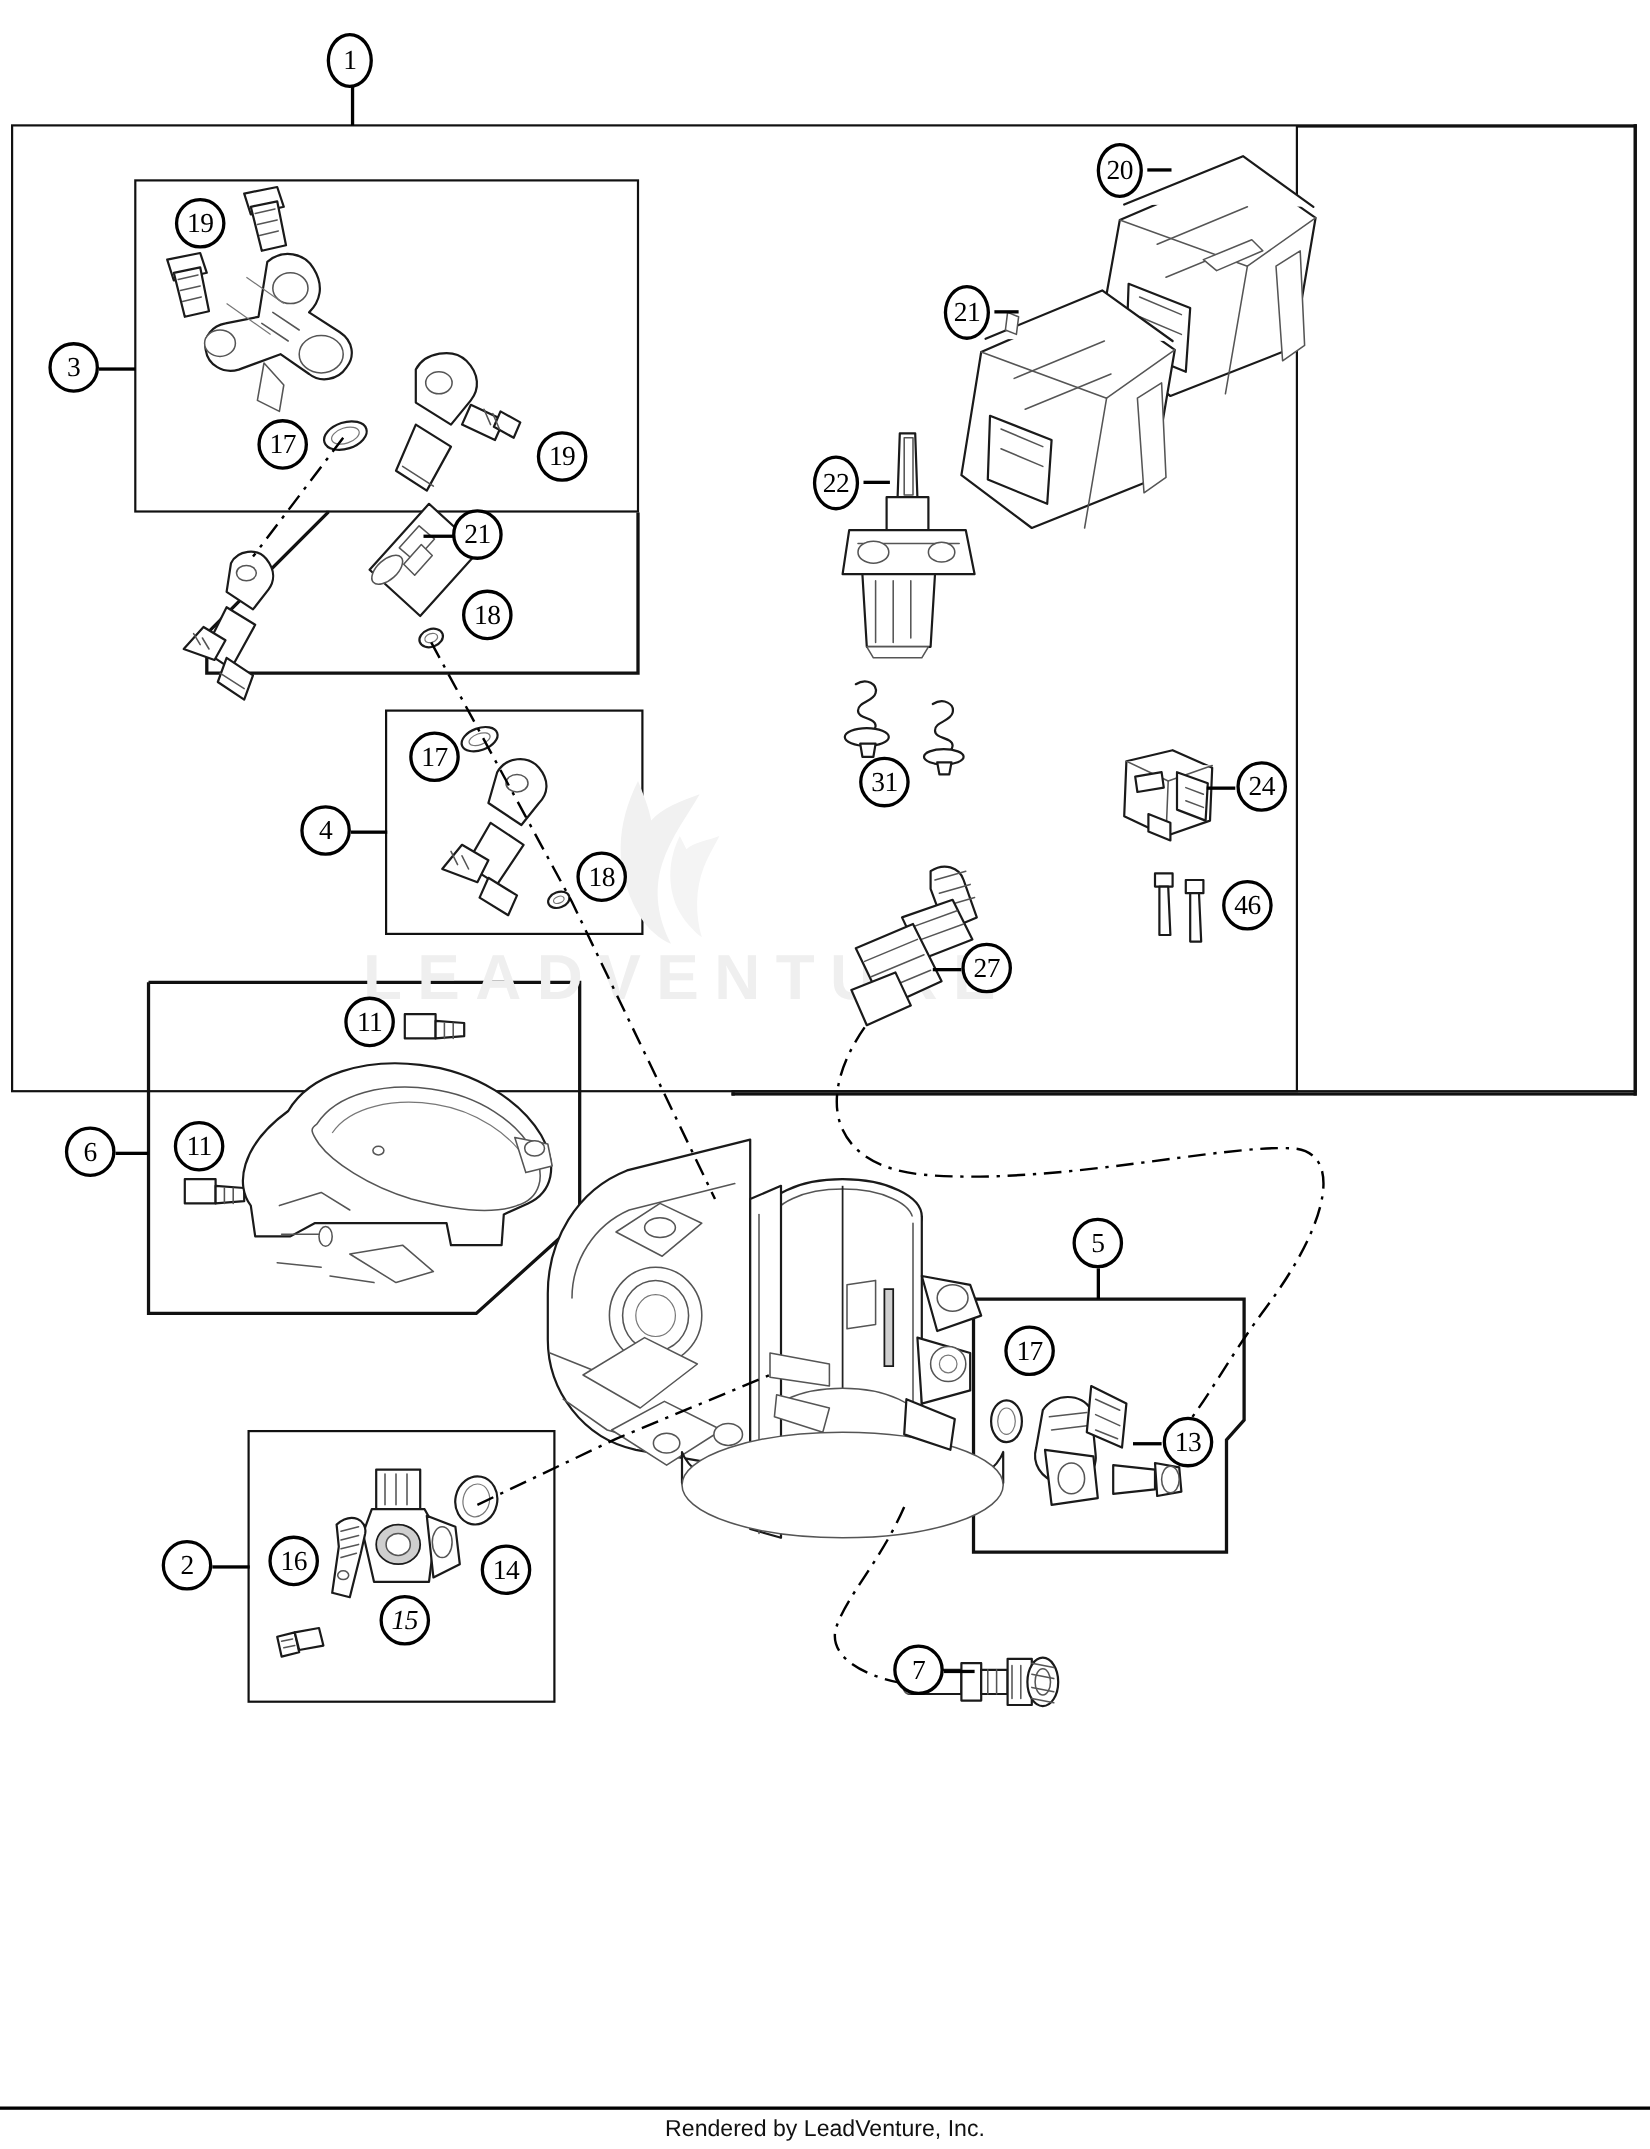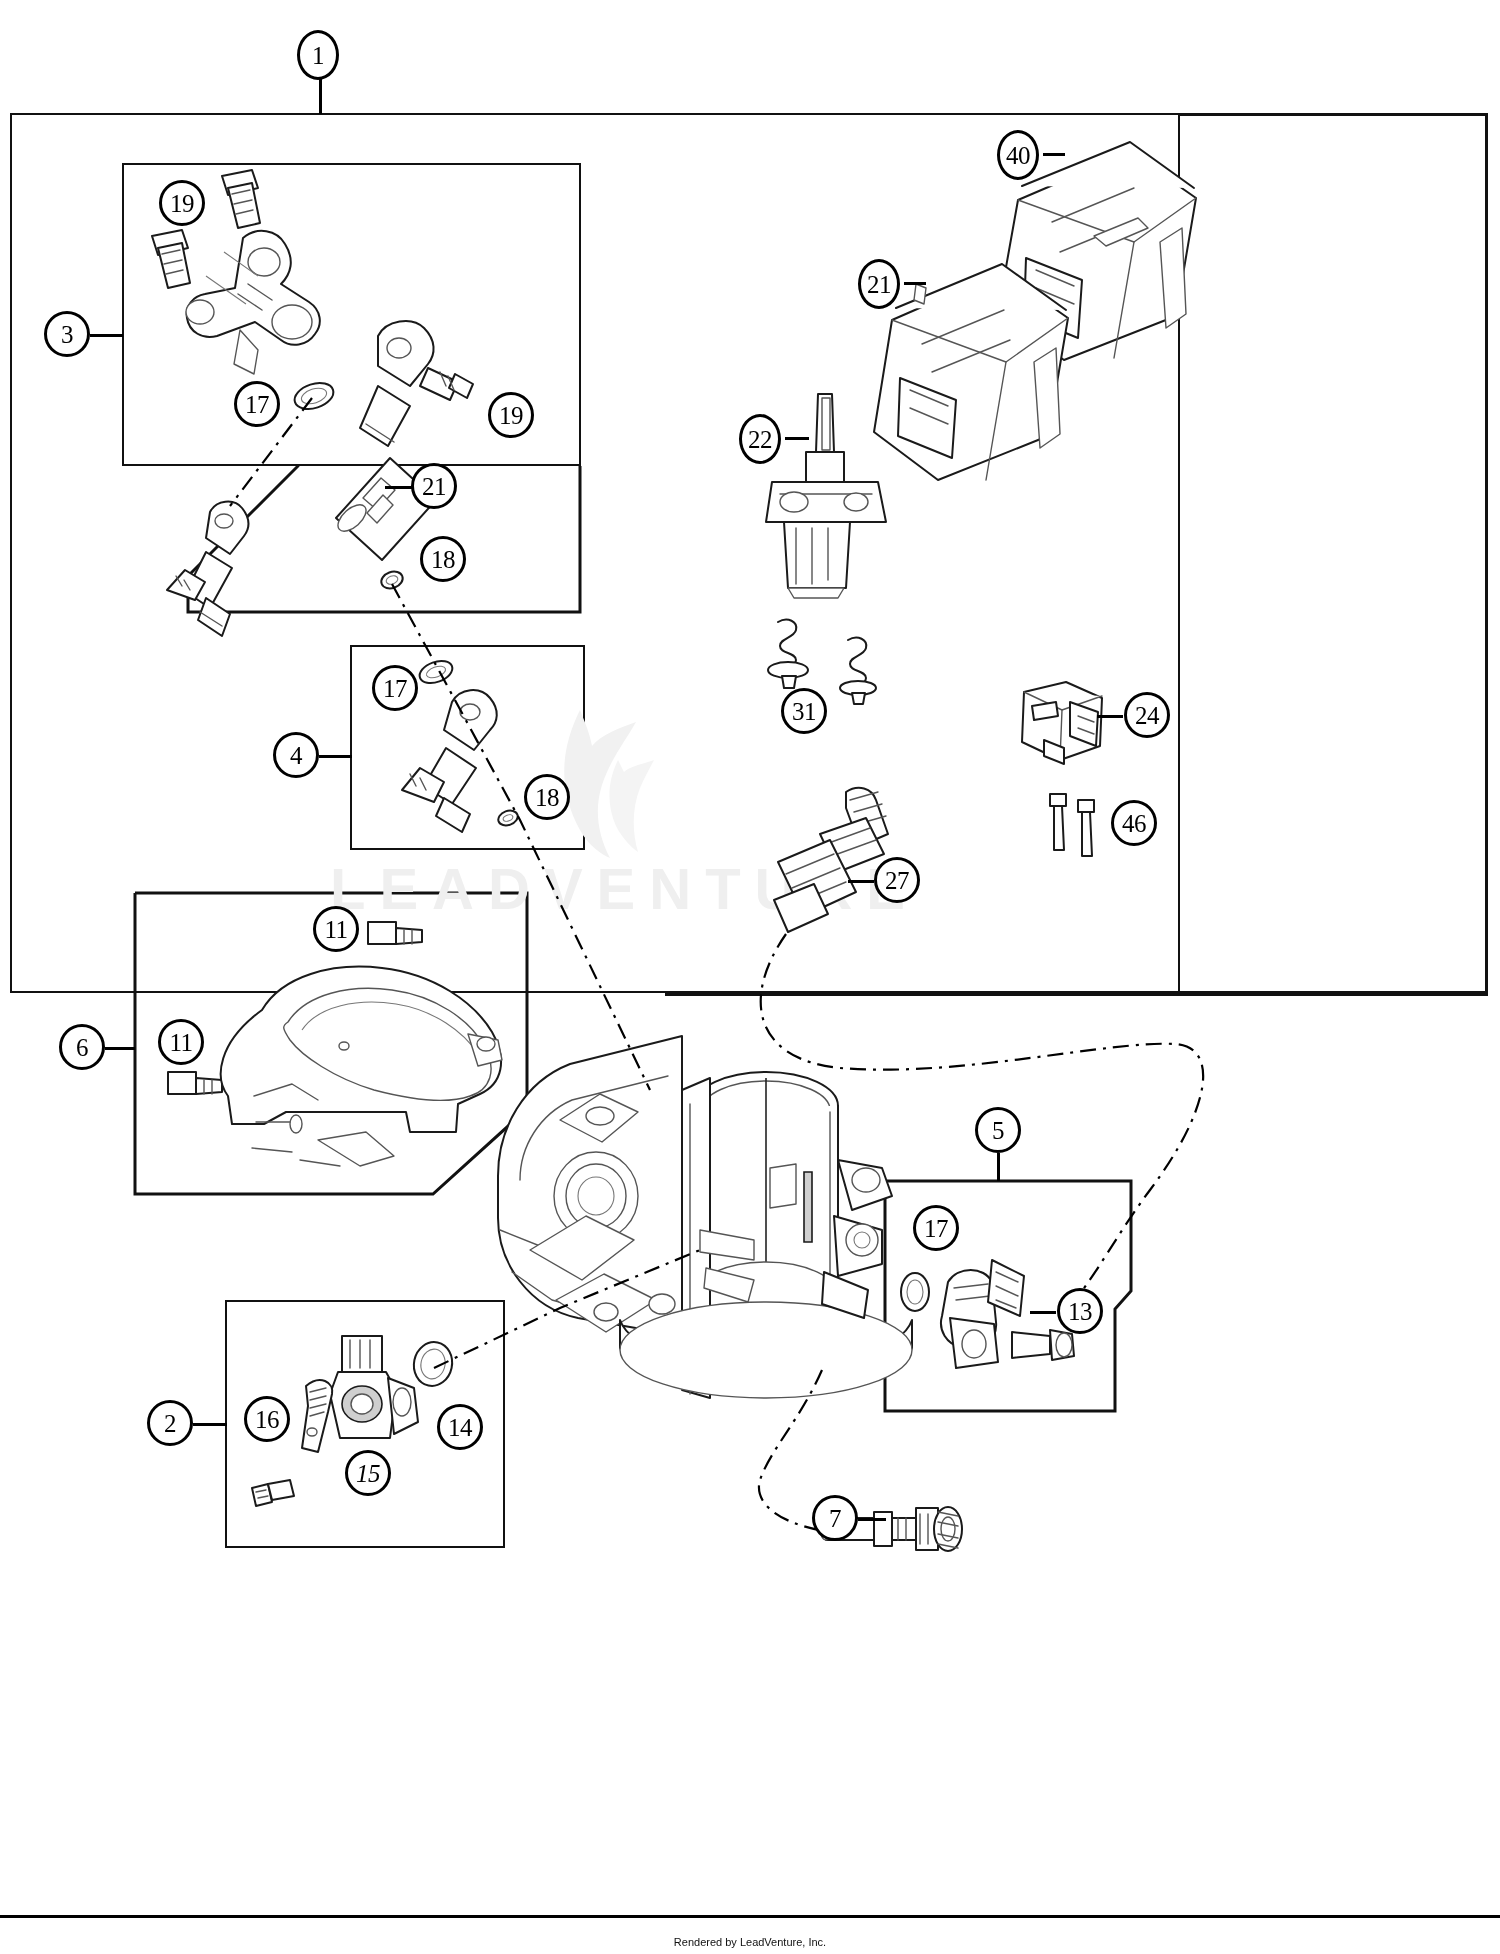--- a/index.html
+++ b/index.html
@@ -526,7 +526,7 @@
       <span>14</span>
     </div>
   <div class="callout oval" style="left:997px;top:130px;">
-      <span>40</span>
+      <span>20</span>
     </div>
   <div class="callout oval" style="left:858px;top:259px;">
       <span>21</span>

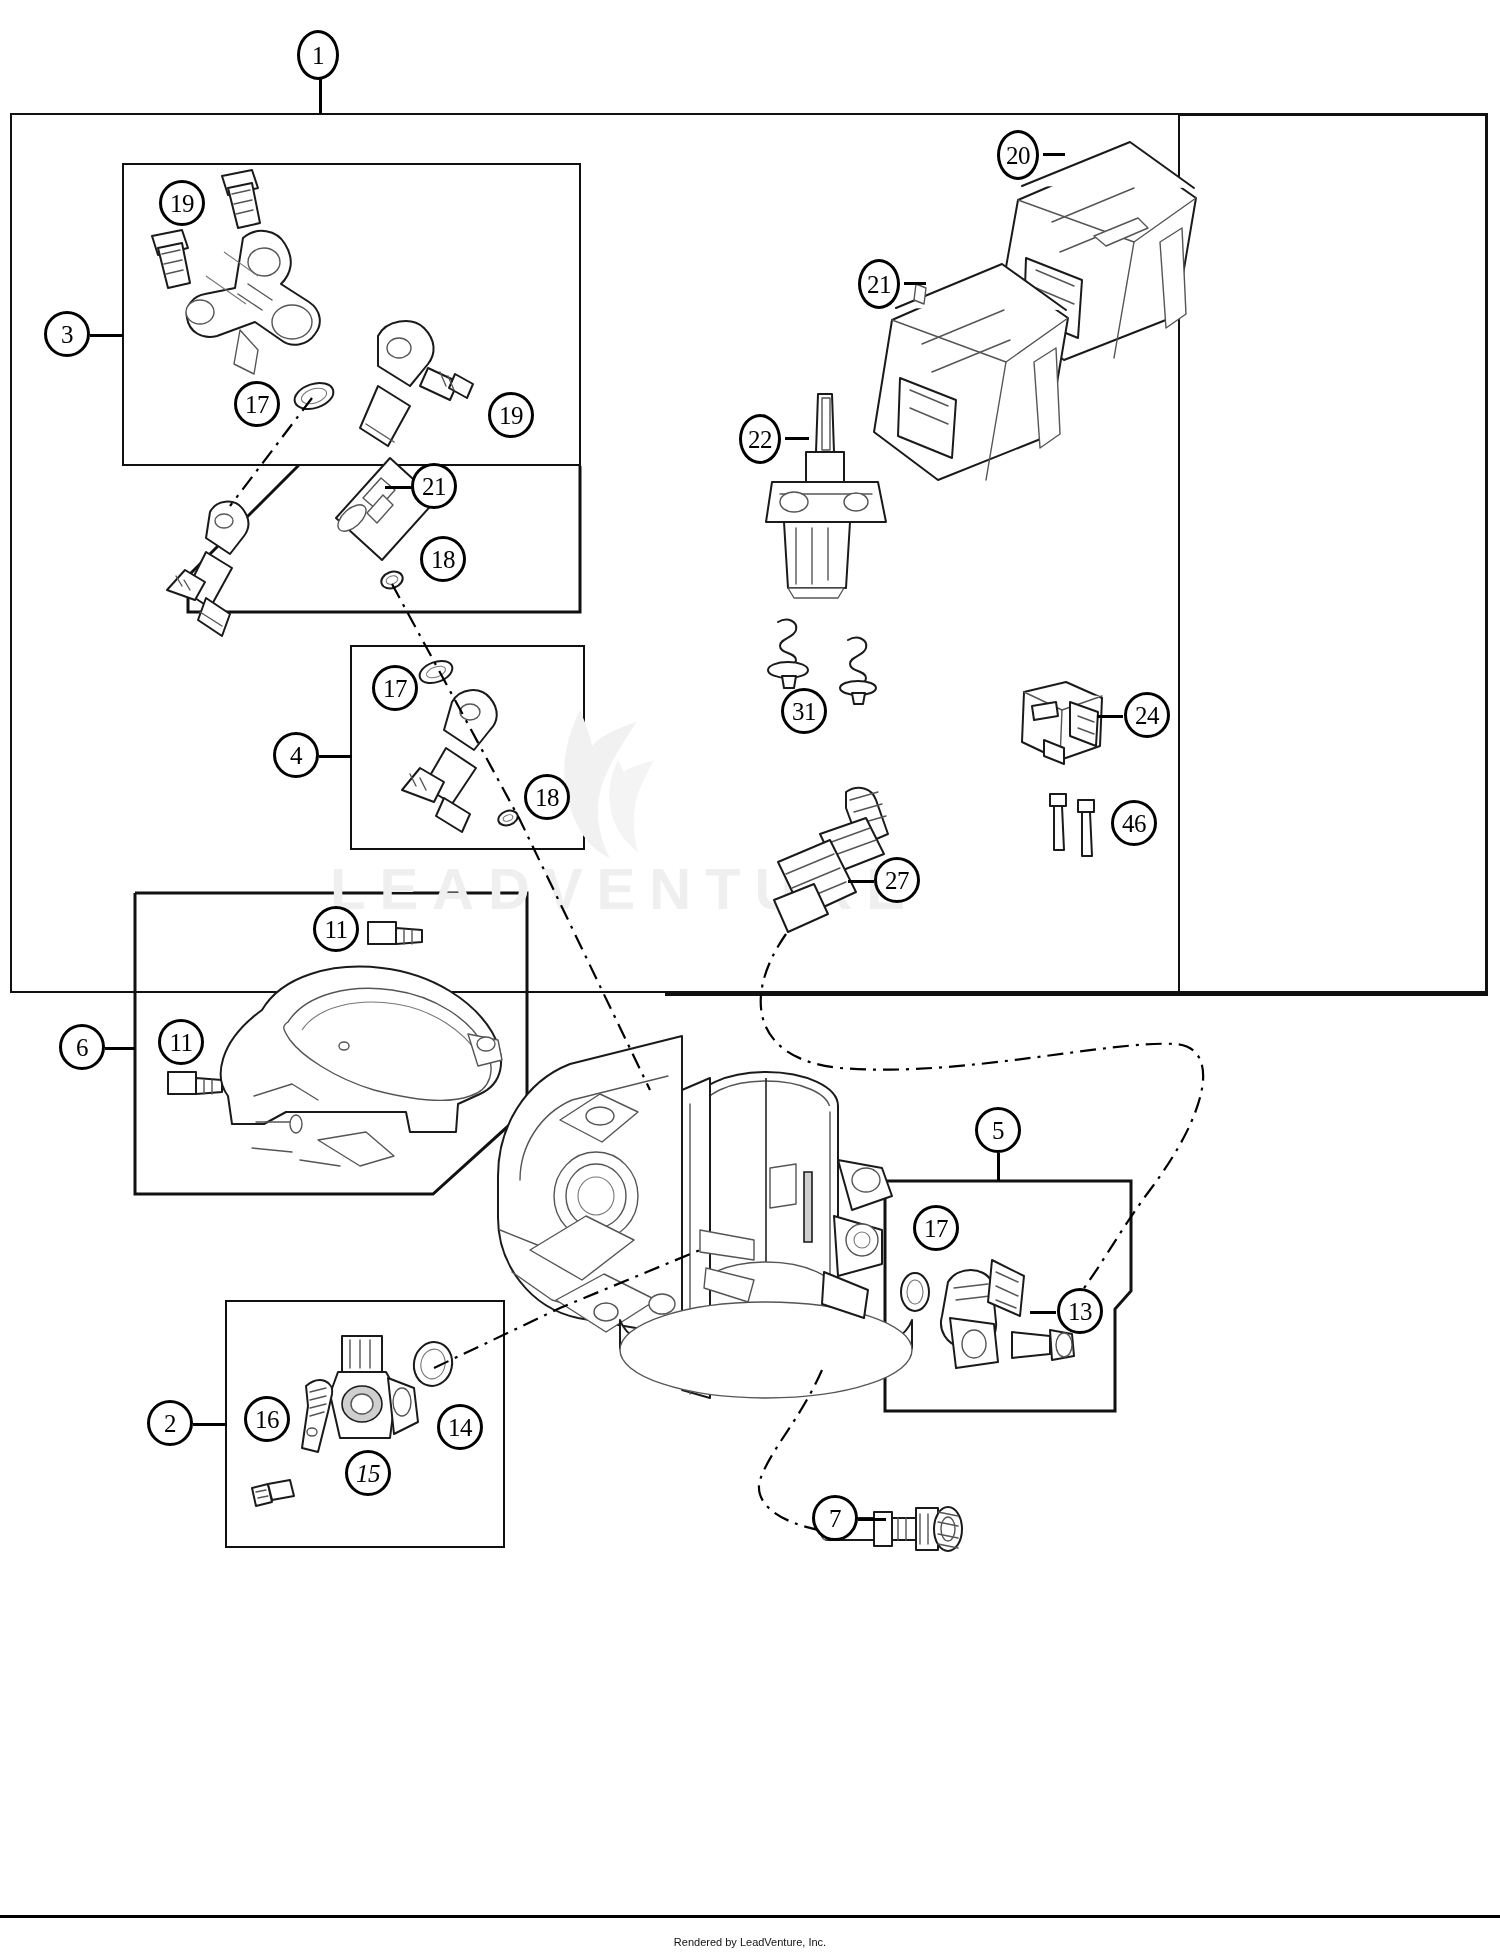--- a/index.html
+++ b/index.html
@@ -83,7 +83,7 @@
     position:absolute;
     left:0; bottom:6px; width:100%;
     text-align:center;
-    font-size:11px;
+    font-size:21px;
     color:#111;
     font-family:"Liberation Sans", sans-serif;
     z-index:60;

